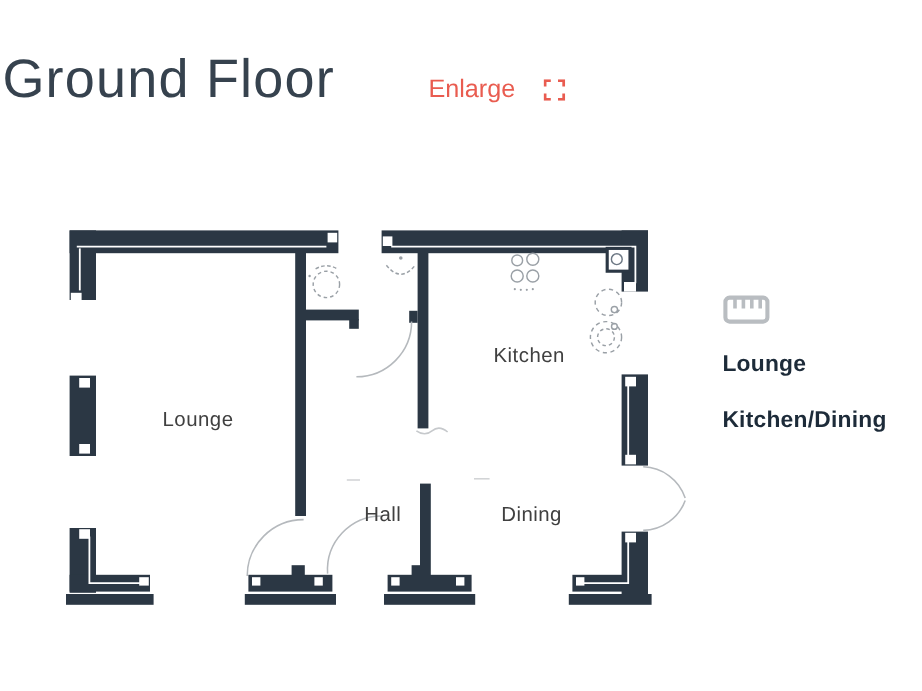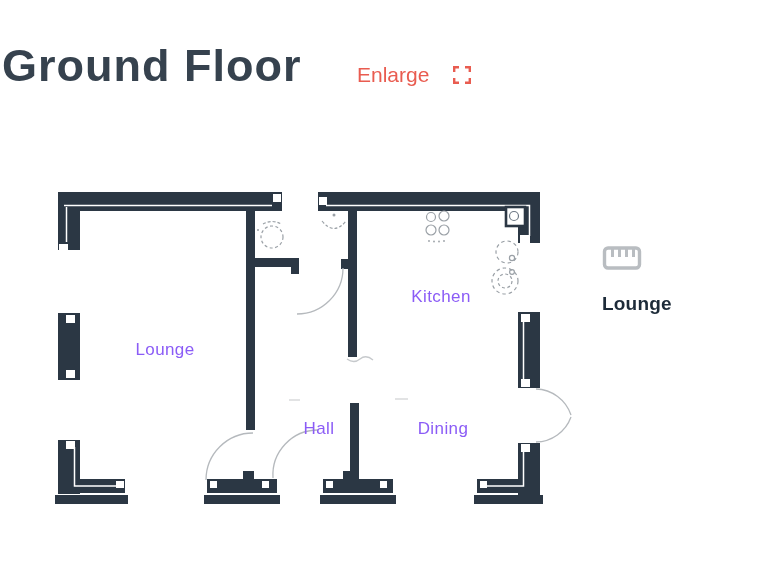--- a/index.html
+++ b/index.html
@@ -10,7 +10,7 @@
   }
   .page-title{
     position:absolute;left:2px;top:40px;
-    font-size:45px;font-weight:700;letter-spacing:1px;
+    font-size:45px;font-weight:400;letter-spacing:1px;
     color:#36424e;
   }
   .enlarge-btn{

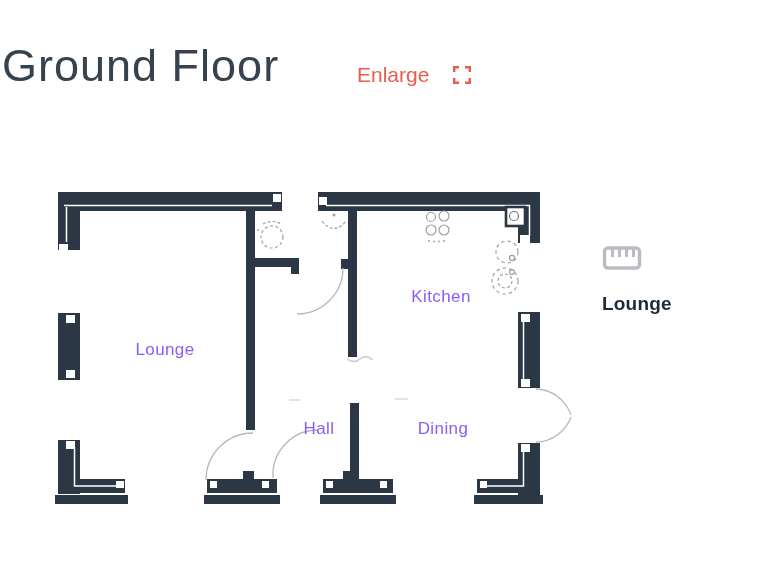--- a/index.html
+++ b/index.html
@@ -23,7 +23,7 @@
   .plan-svg{position:absolute;left:0;top:0;}
   .room-label{
     position:absolute;transform:translate(-50%,-50%);
-    font-size:17px;color:#8b5cf6;letter-spacing:0.4px;white-space:nowrap;
+    font-size:17px;color:#404040;letter-spacing:0.4px;white-space:nowrap;
   }
   .dims-panel{
     position:absolute;left:602px;top:245px;width:166px;

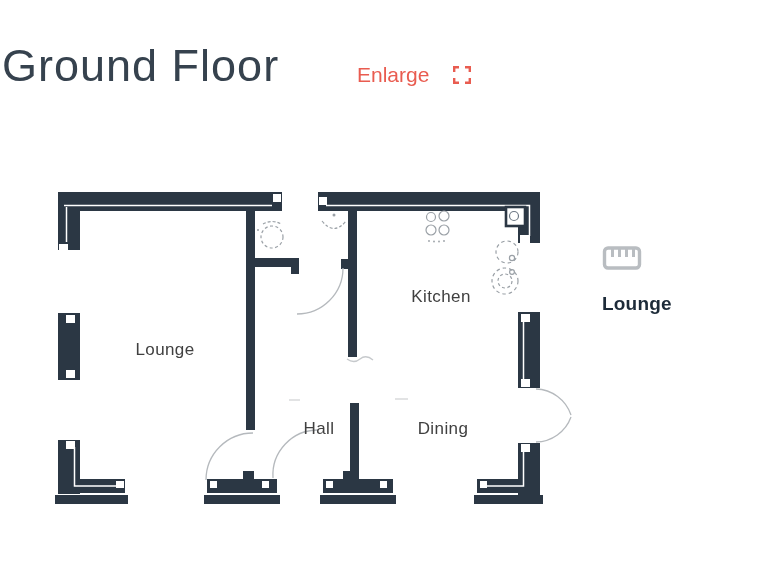--- a/index.html
+++ b/index.html
@@ -196,6 +196,7 @@
     <div class="dim-name">Lounge</div>
   </div>
   <div class="dim-entry">
+    <div class="dim-name">Kitchen/Dining</div>
   </div>
   <div class="dim-entry">
   </div>

